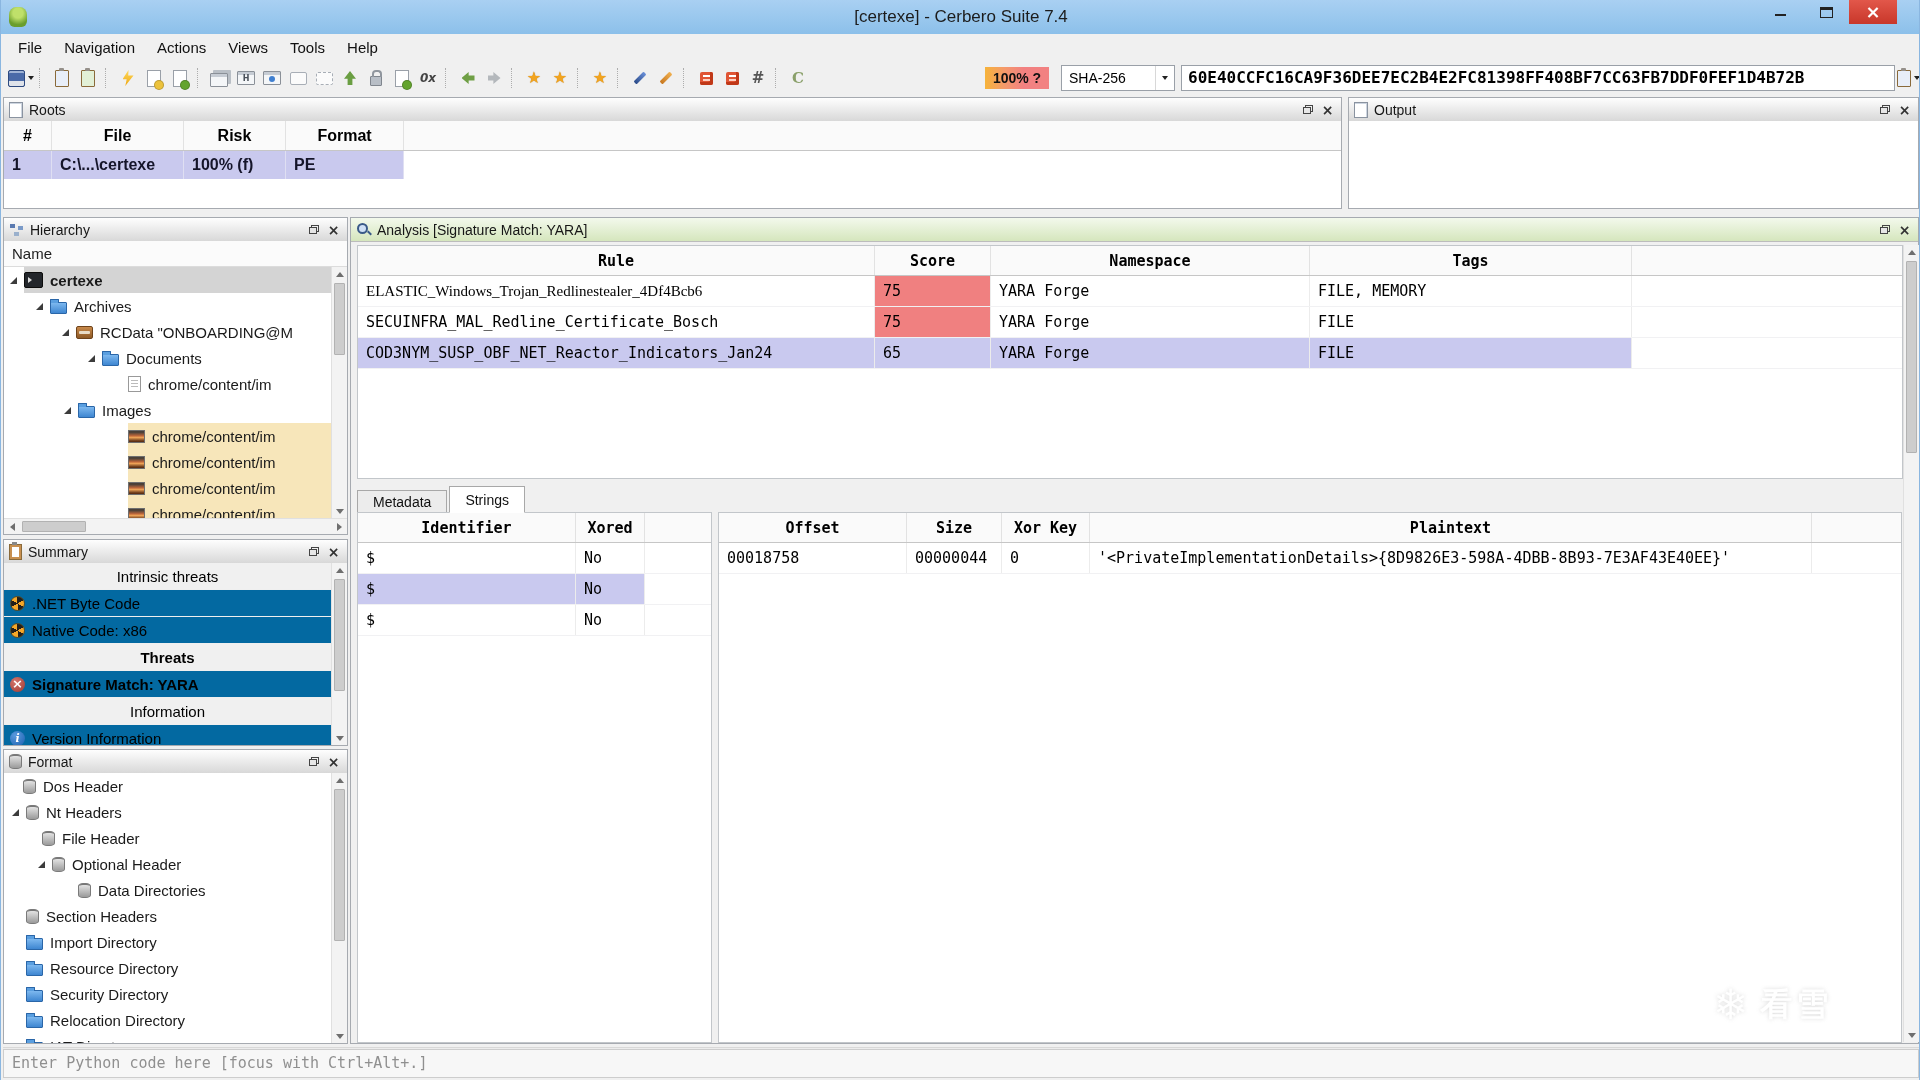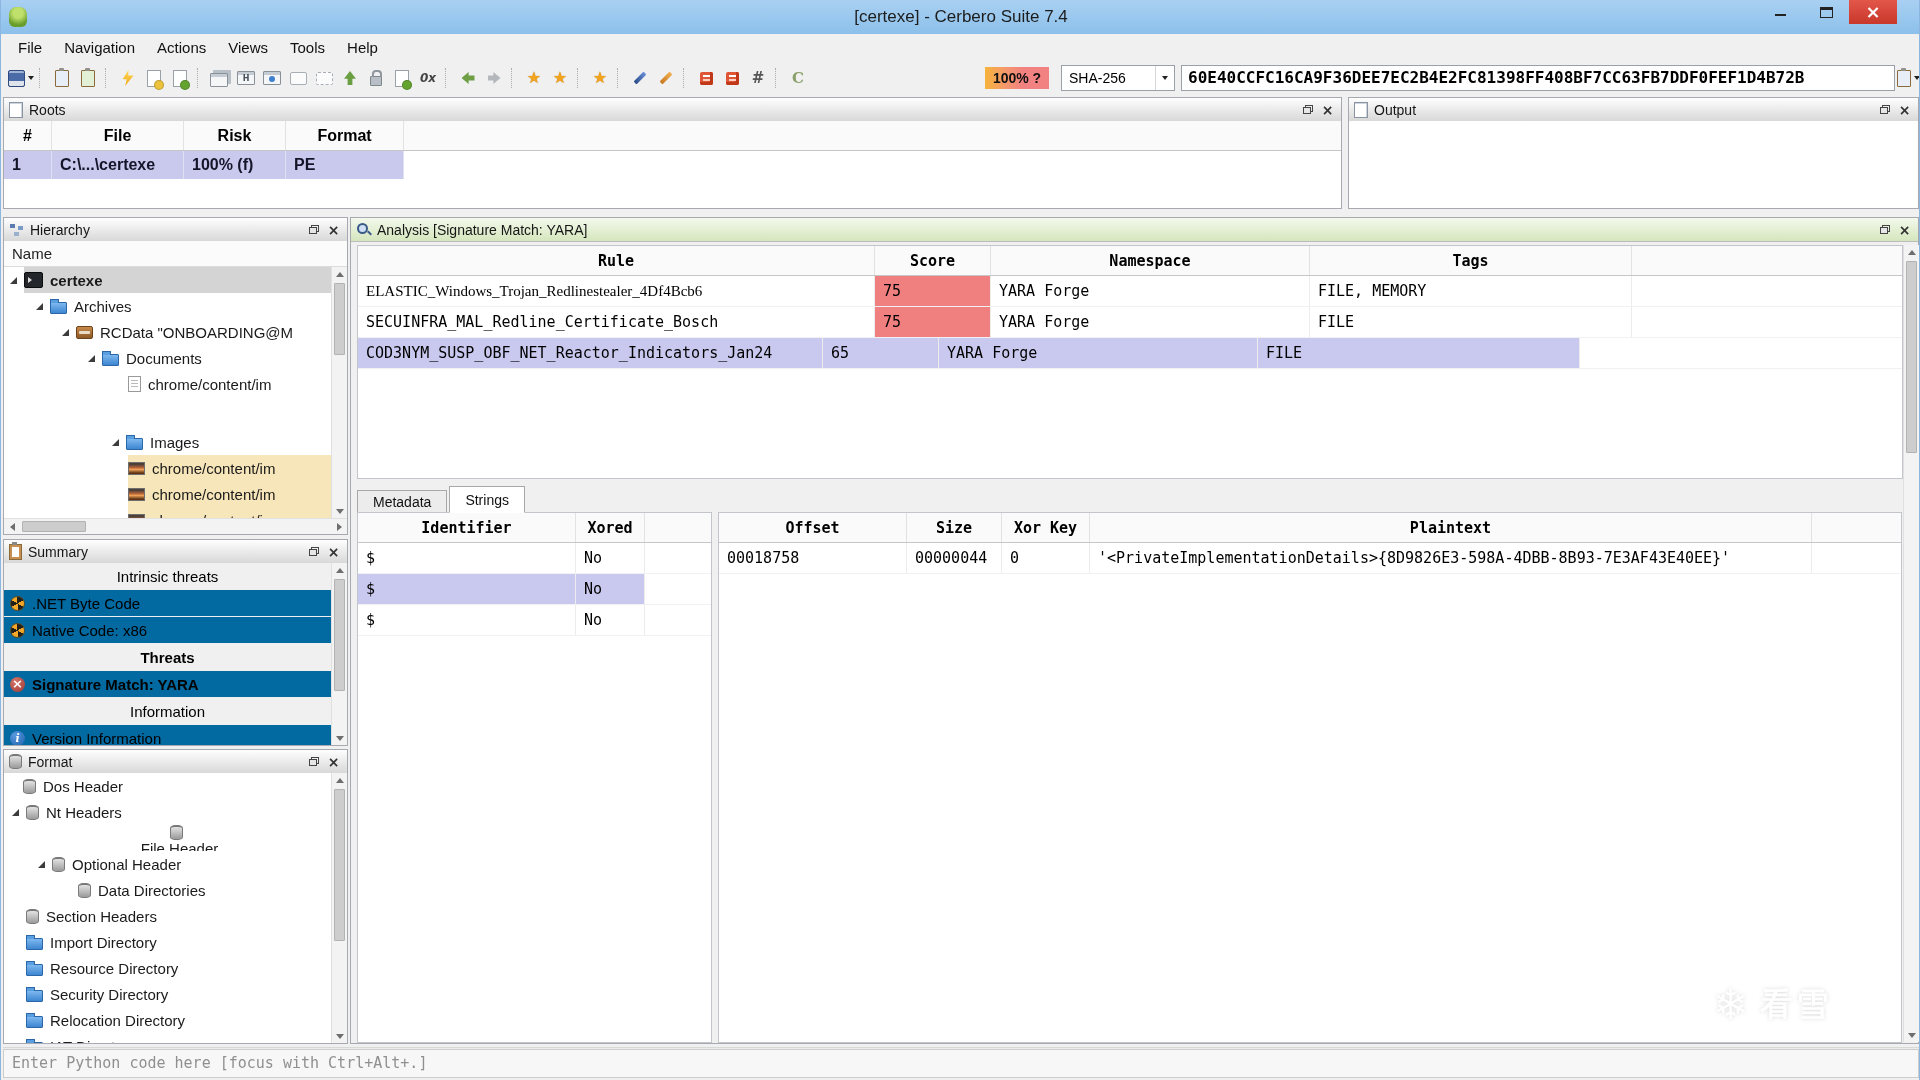--- a/index.html
+++ b/index.html
@@ -649,7 +649,7 @@
       <div class="gc fill"></div>
     </div>
     <div class="grow sel">
-      <div class="gc" style="width:465px;">COD3NYM_SUSP_OBF_NET_Reactor_Indicators_Jan24</div>
+      <div class="gc" style="width:517px;">COD3NYM_SUSP_OBF_NET_Reactor_Indicators_Jan24</div>
       <div class="gc" style="width:116px;">65</div>
       <div class="gc" style="width:319px;">YARA Forge</div>
       <div class="gc" style="width:322px;">FILE</div>

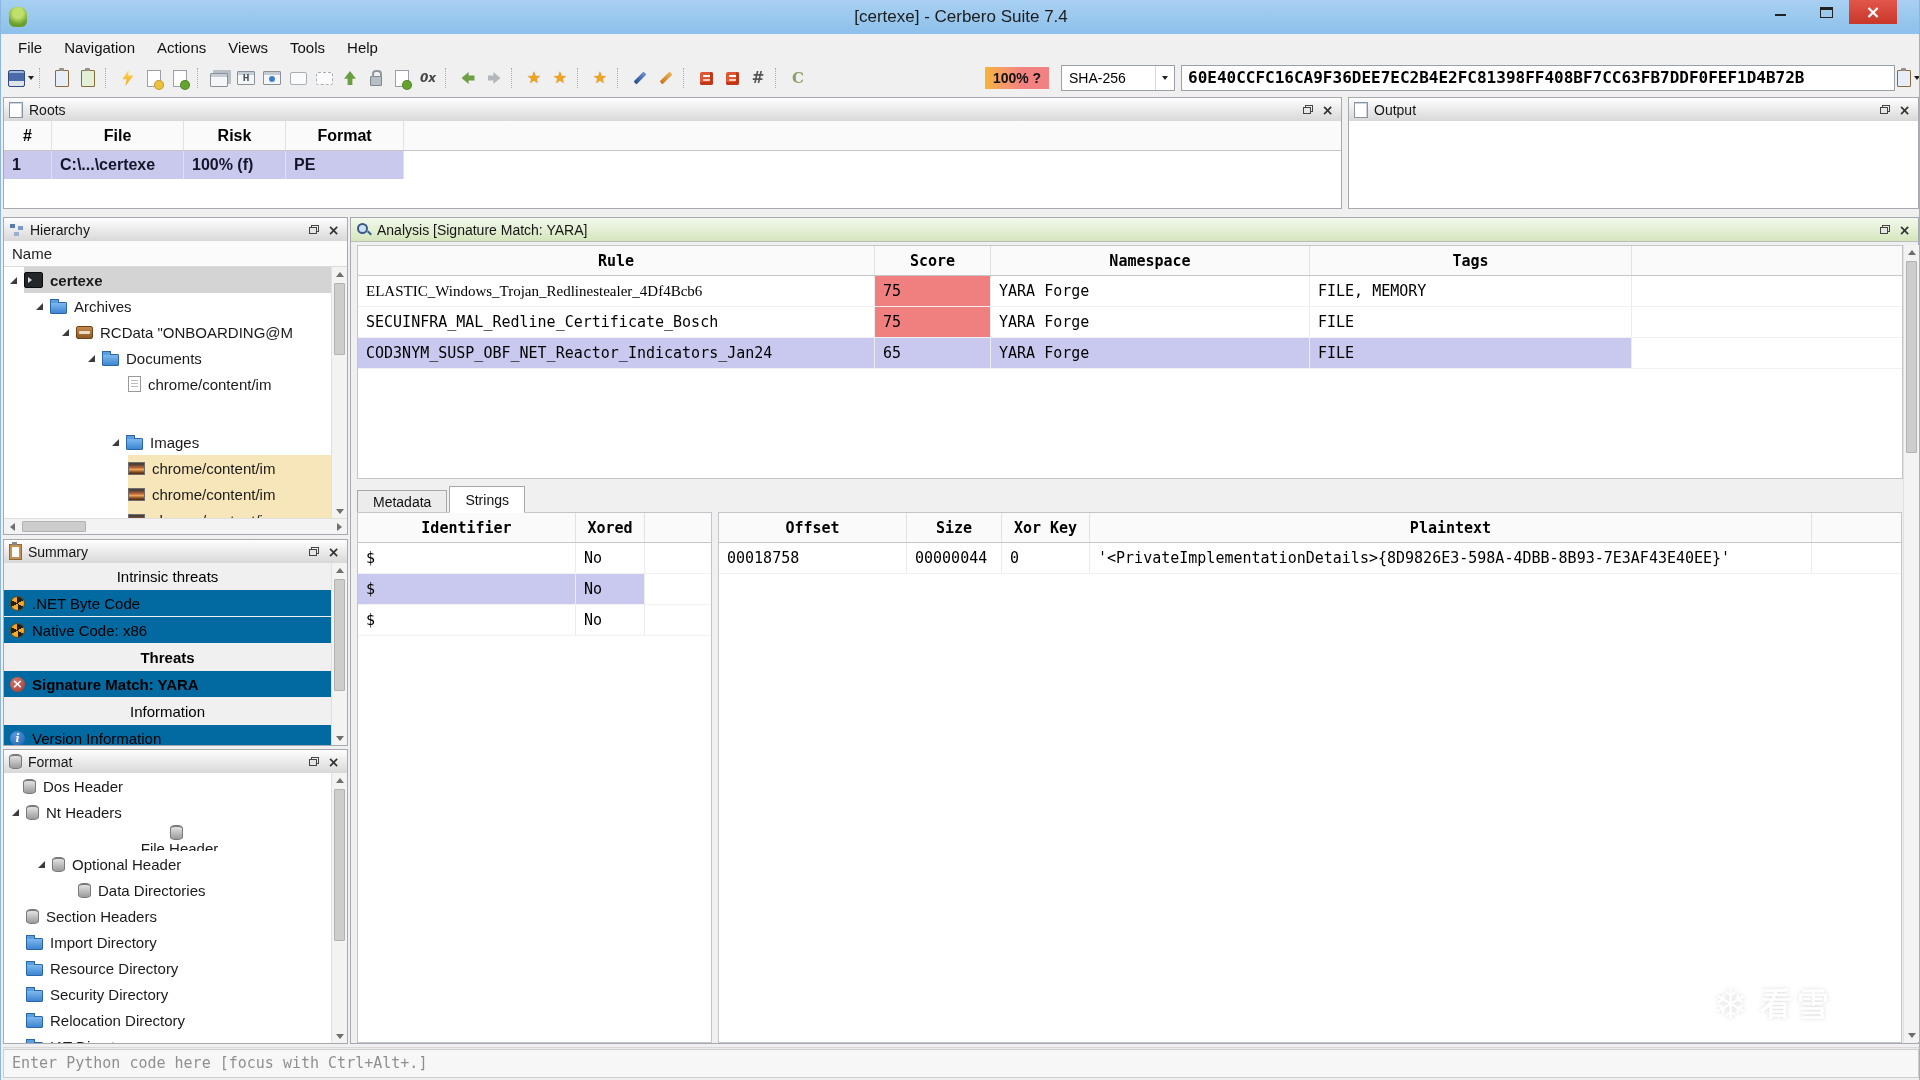--- a/index.html
+++ b/index.html
@@ -383,7 +383,7 @@
         </span>
         <span>chrome/content/im</span>
     </div>
-    <div class="trow" style="padding-left:108px;margin-top:32px;">
+    <div class="trow" style="padding-left:60px;">
       <span class="arr"></span>
       <span class="tico2">
           <span class="ic-folder"></span>

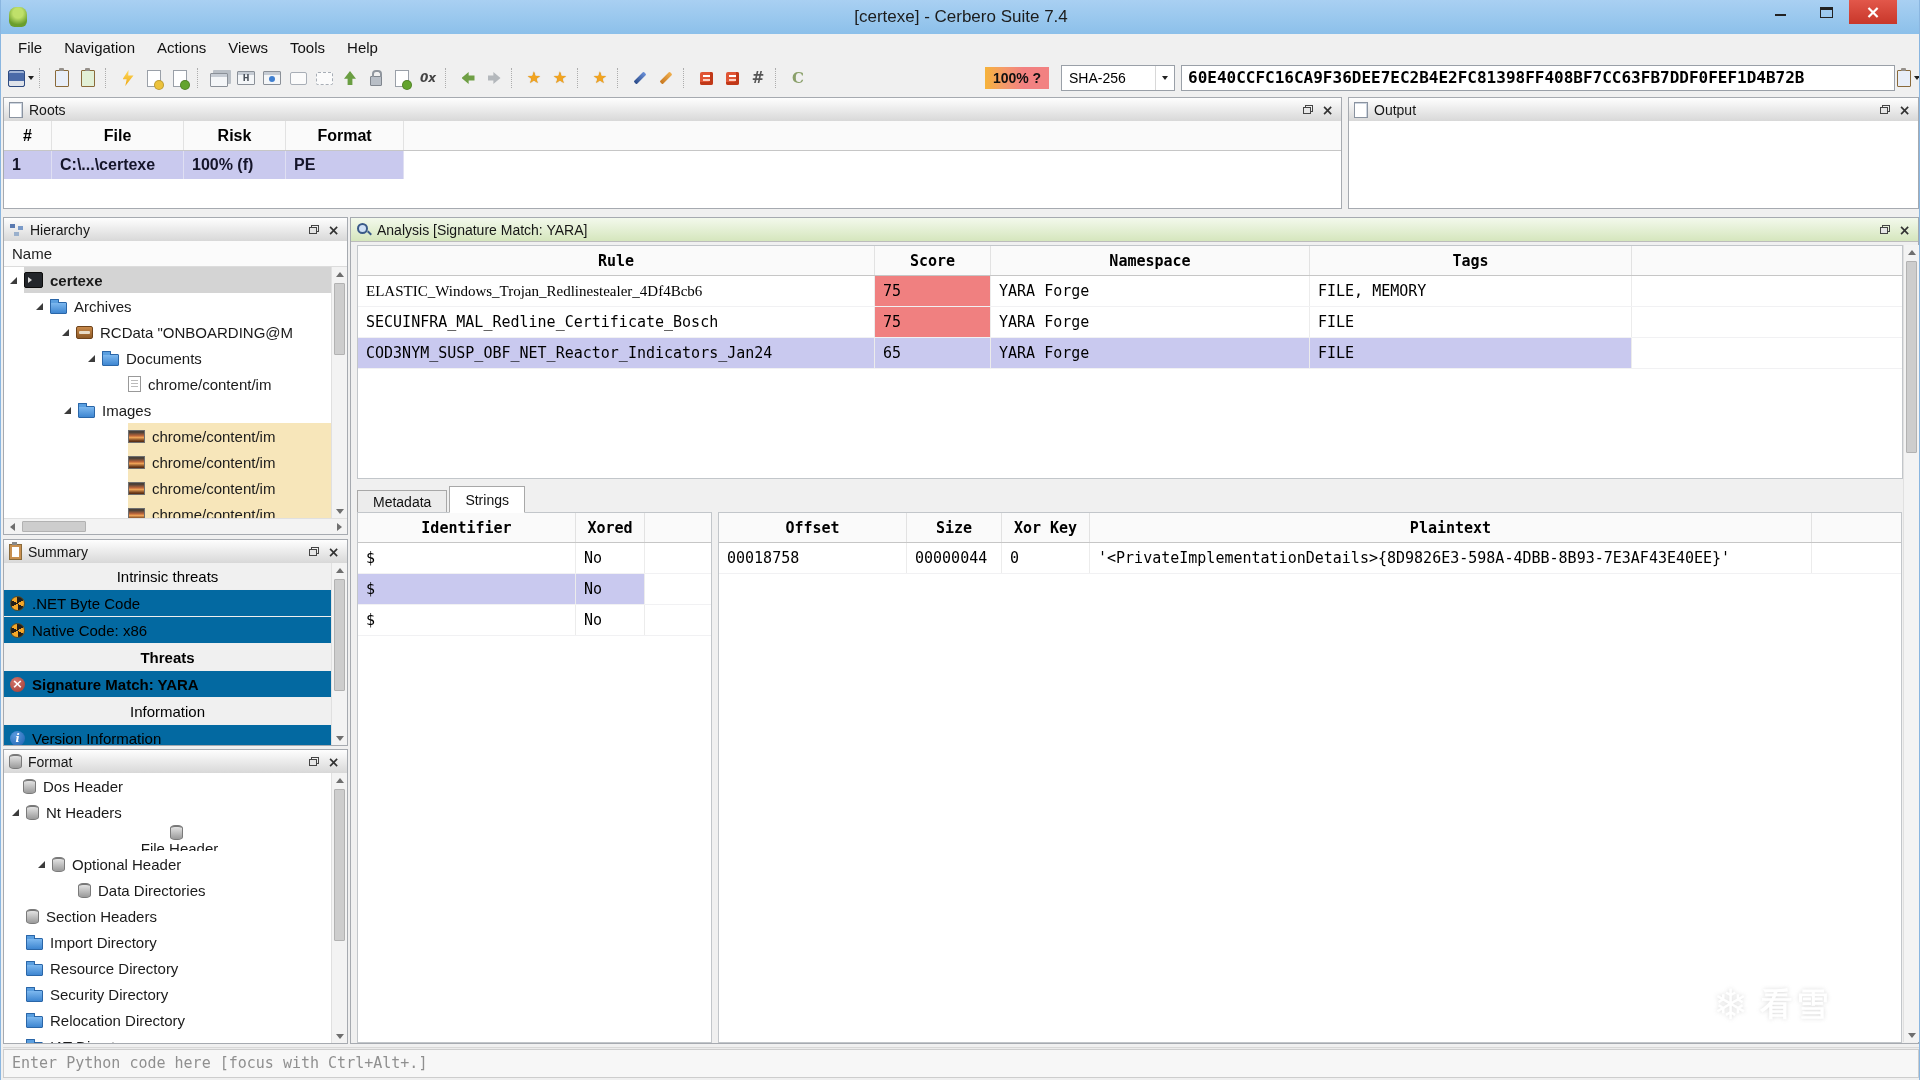--- a/index.html
+++ b/index.html
@@ -536,7 +536,7 @@
         </span>
         <span>Nt Headers</span>
       </div>
-    <div class="trow" style="padding-left:24px;flex-direction:column;">
+    <div class="trow" style="padding-left:24px;">
         <span class="arr-sp"></span>
         <span class="tico2">
           <span class="ic-db"></span>

